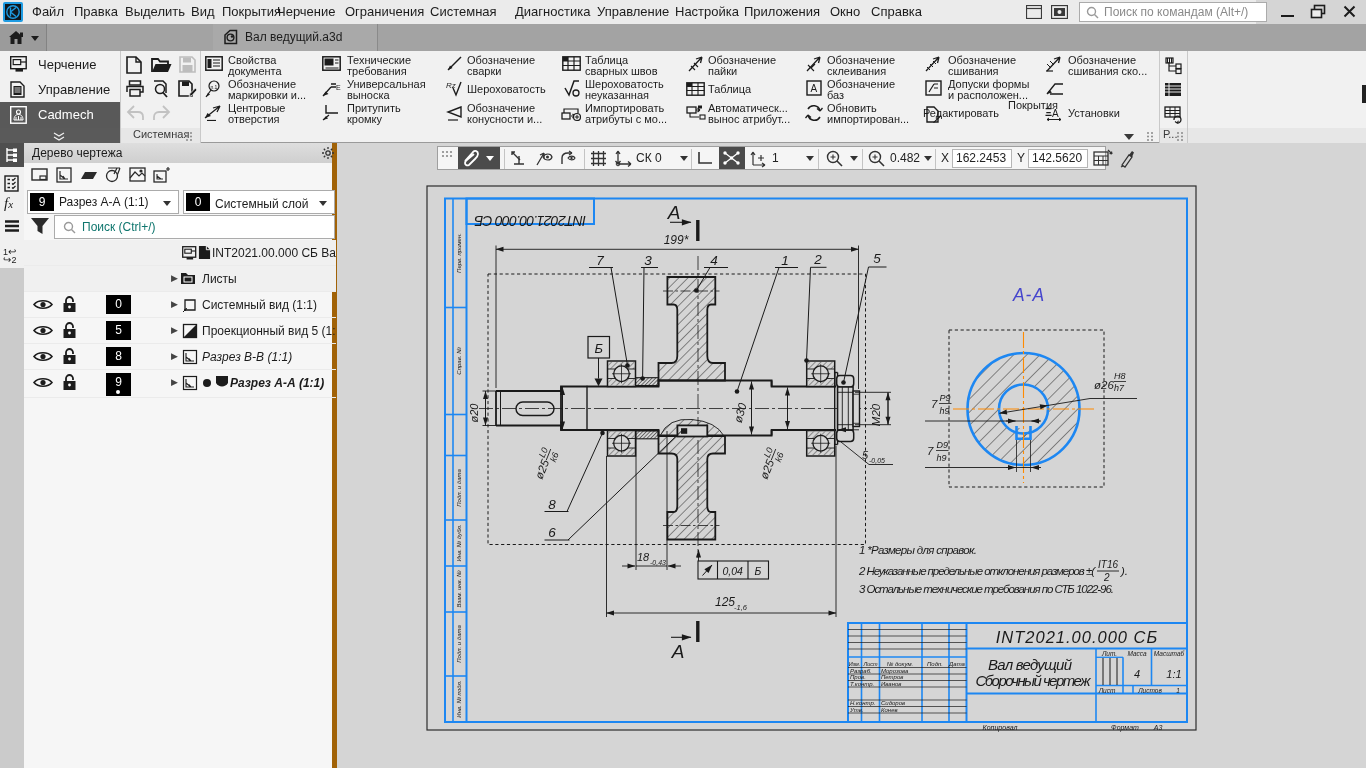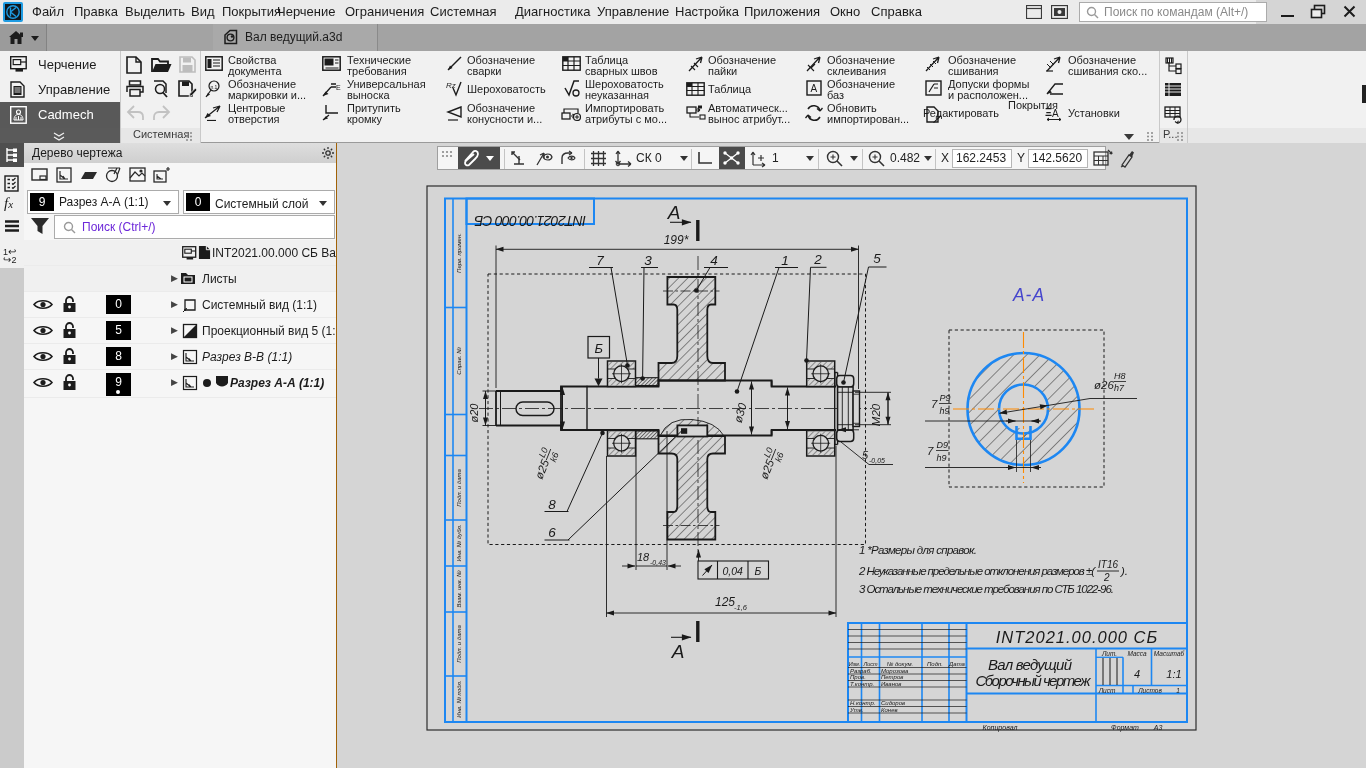--- a/index.html
+++ b/index.html
@@ -31,7 +31,7 @@
 #lstop{position:absolute;left:0;top:0;width:24px;height:125px;background:#f0f0f0;}
 #lsactive{position:absolute;left:0;top:0;width:24px;height:24px;background:#4f4f4f;}
 
-#treepanel{position:absolute;left:24px;top:143px;width:313px;height:625px;background:#f6f6f6;border-right:1px solid #a16207;}
+#treepanel{position:absolute;left:24px;top:143px;width:313px;height:625px;background:#f6f6f6;border-right:5px solid #a16207;}
 #tphead{position:absolute;left:0;top:0;width:100%;height:20px;background:linear-gradient(#dedede,#cfcfcf);font-size:12px;color:#1c1c1c;}
 .trow{position:absolute;left:0;width:312px;height:26px;font-size:12px;color:#1c1c1c;border-bottom:1px solid #ebebeb;white-space:nowrap;overflow:hidden;}
 .numbox{position:absolute;width:25px;height:19px;background:#000;color:#fff;font-size:12px;text-align:center;line-height:19px;top:3px;}

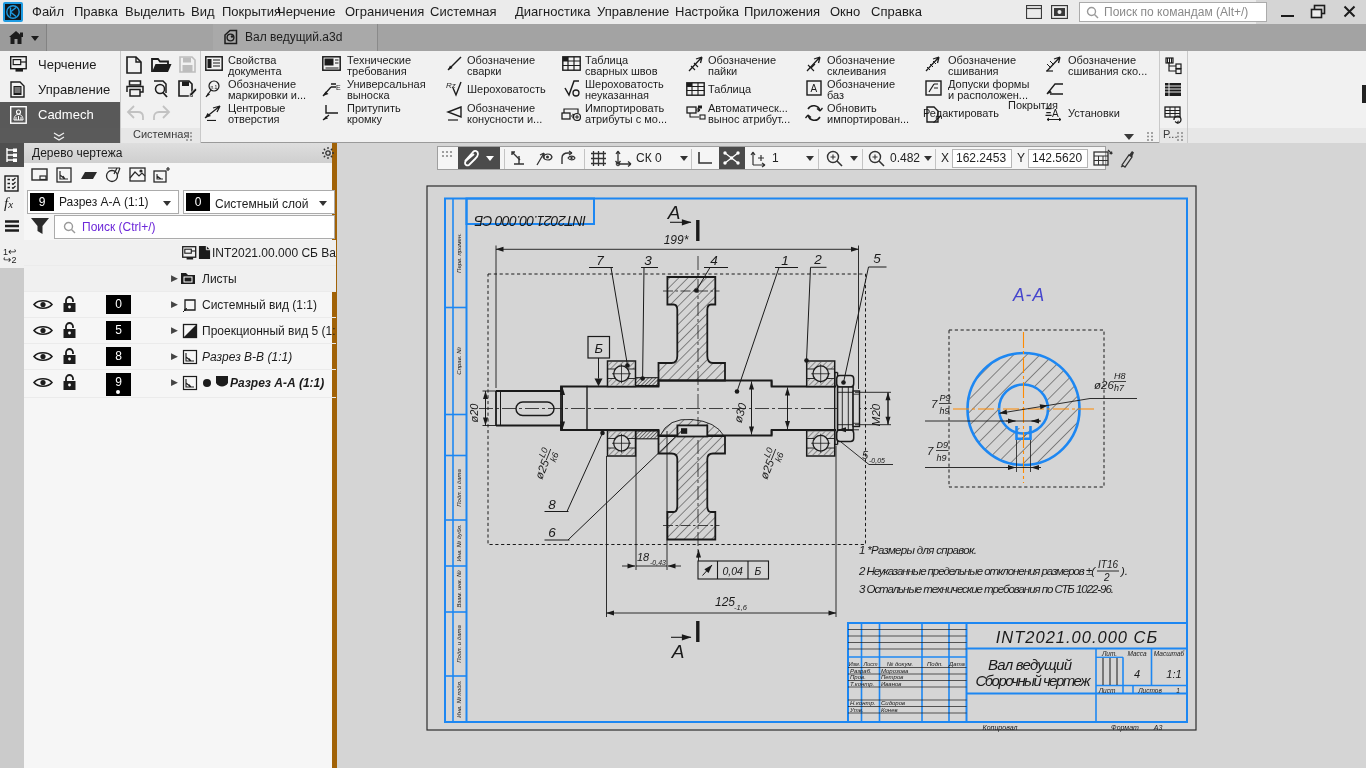--- a/index.html
+++ b/index.html
@@ -445,7 +445,7 @@
           <circle cx="5.5" cy="5.5" r="4" fill="none" stroke="#9a9a9a" stroke-width="1.4"></circle>
           <line x1="8.5" y1="8.5" x2="12" y2="12" stroke="#9a9a9a" stroke-width="1.4"></line>
         </svg>
-      <span class="abs" style="left:27px;top:4px;font-size:12px;color:#6d28d9;">Поиск (Ctrl+/)</span>
+      <span class="abs" style="left:27px;top:4px;font-size:12px;color:#0f766e;">Поиск (Ctrl+/)</span>
     </div>
 
     <div class="trow" style="top:97px;background:#f0f0f0;">

